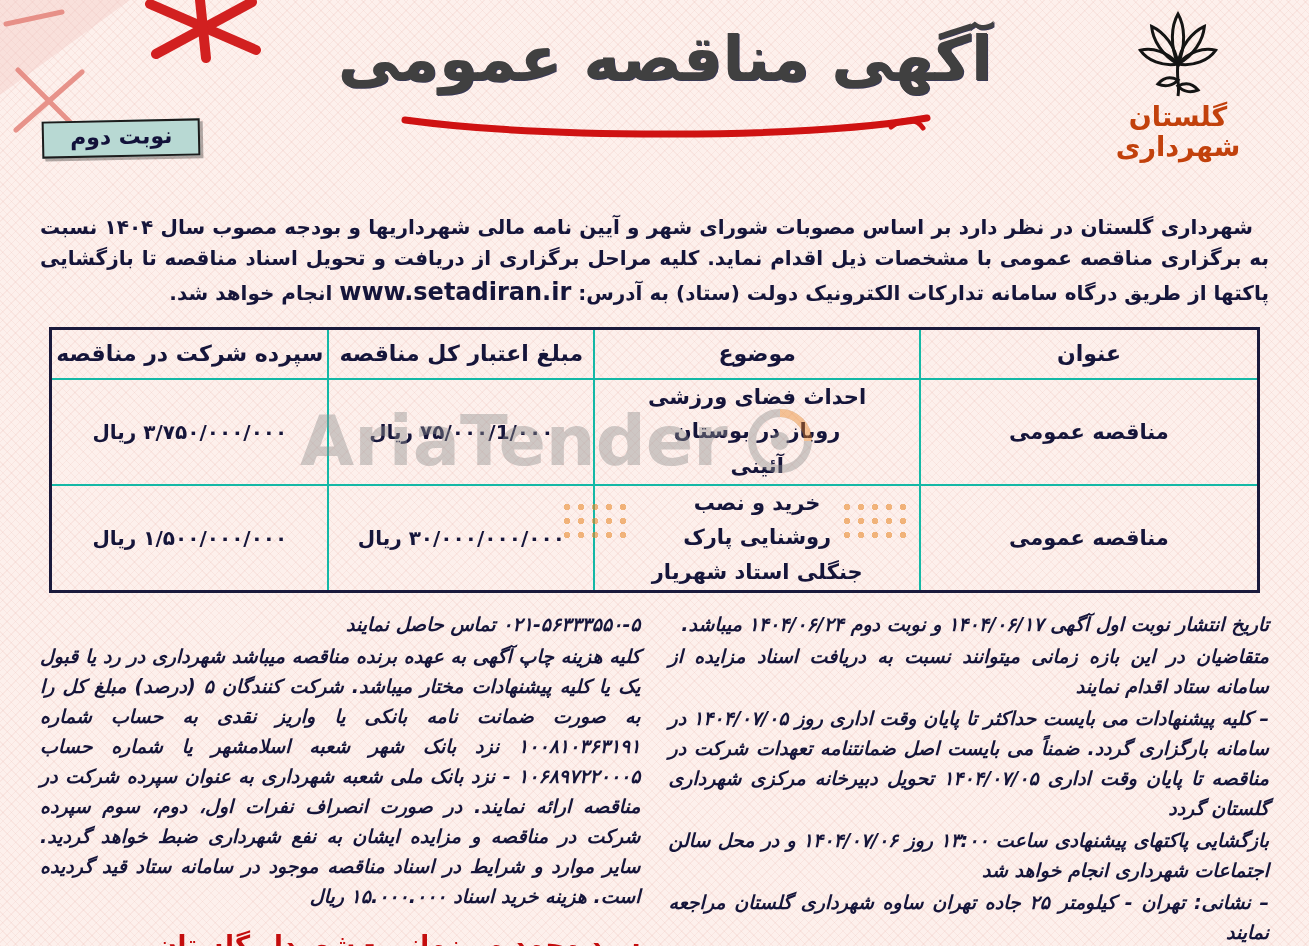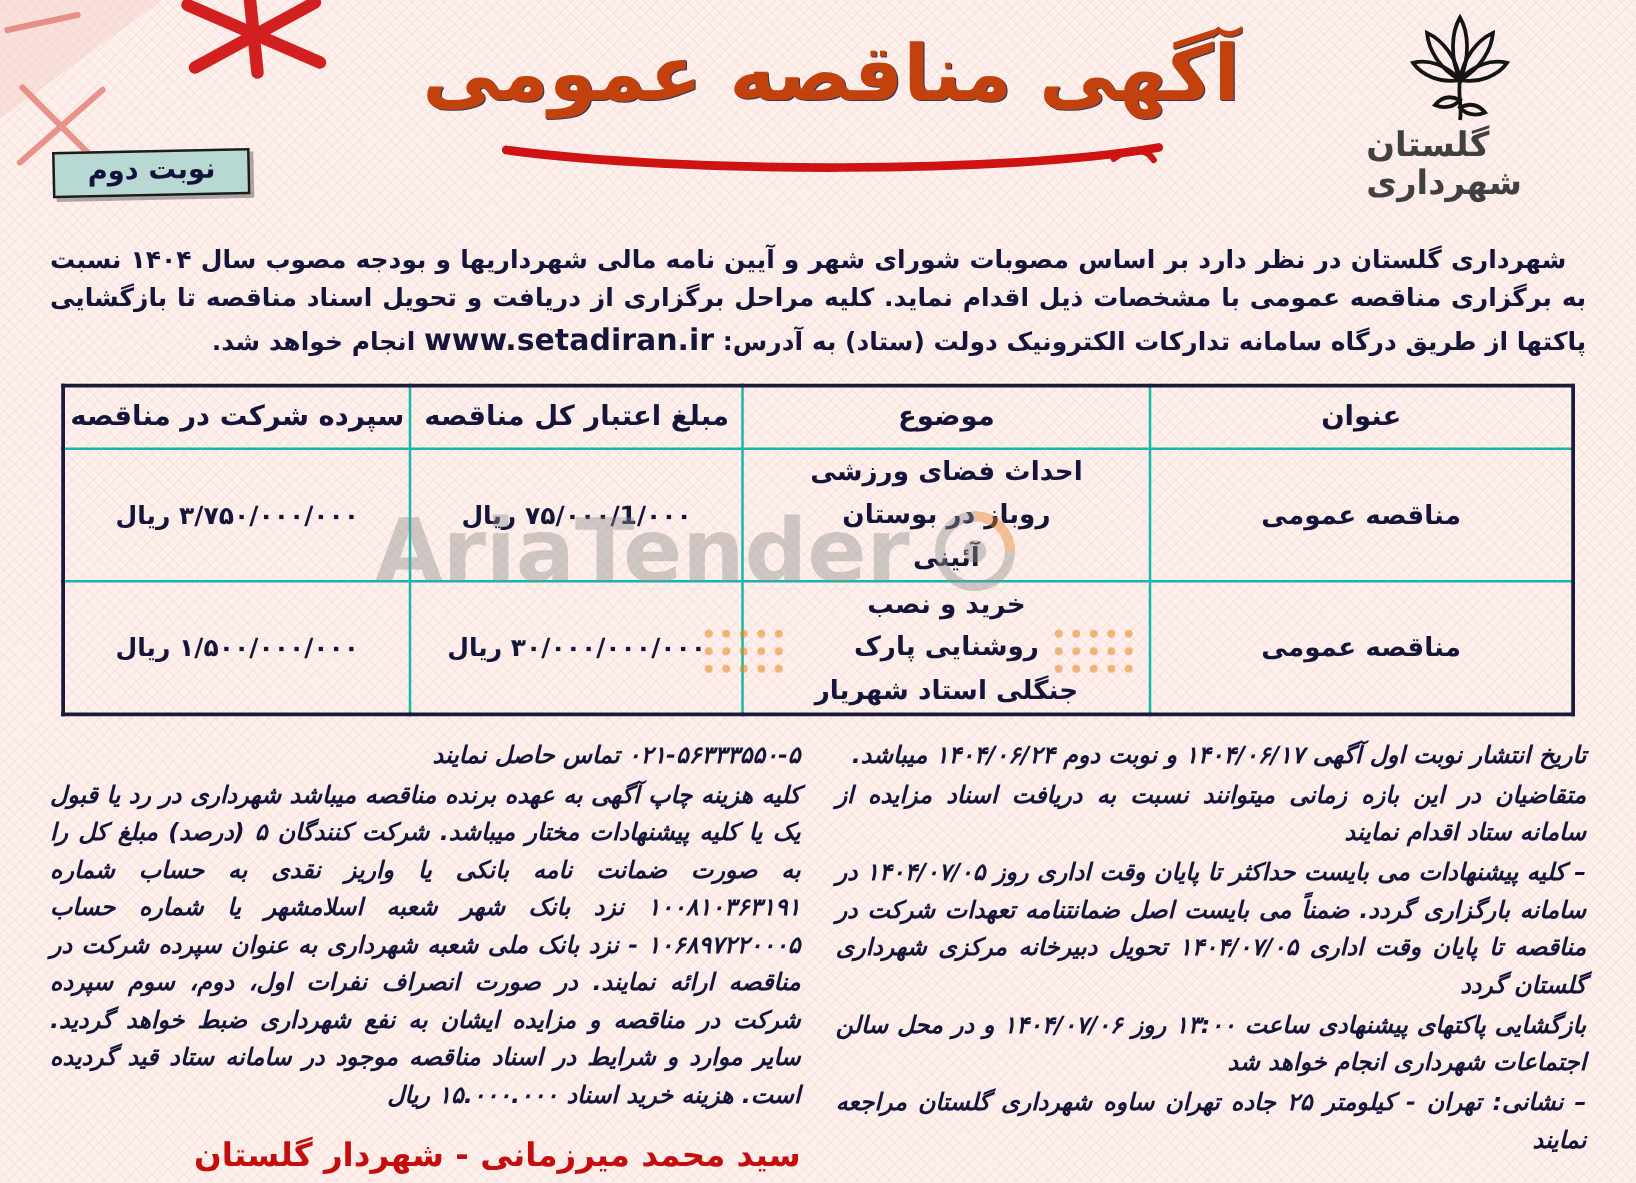--- a/index.html
+++ b/index.html
@@ -25,7 +25,7 @@
   .page-title {
     position:absolute; top:22px; left:200px; width:850px;
     text-align:center; font-size:62px; font-weight:800;
-    color:#c2410c; text-shadow:1px 1px 0 #3a3a55;
+    color:#404040; text-shadow:1px 1px 0 #3a3a55;
   }
   .title-swoosh { position:absolute; top:112px; left:355px; }
 

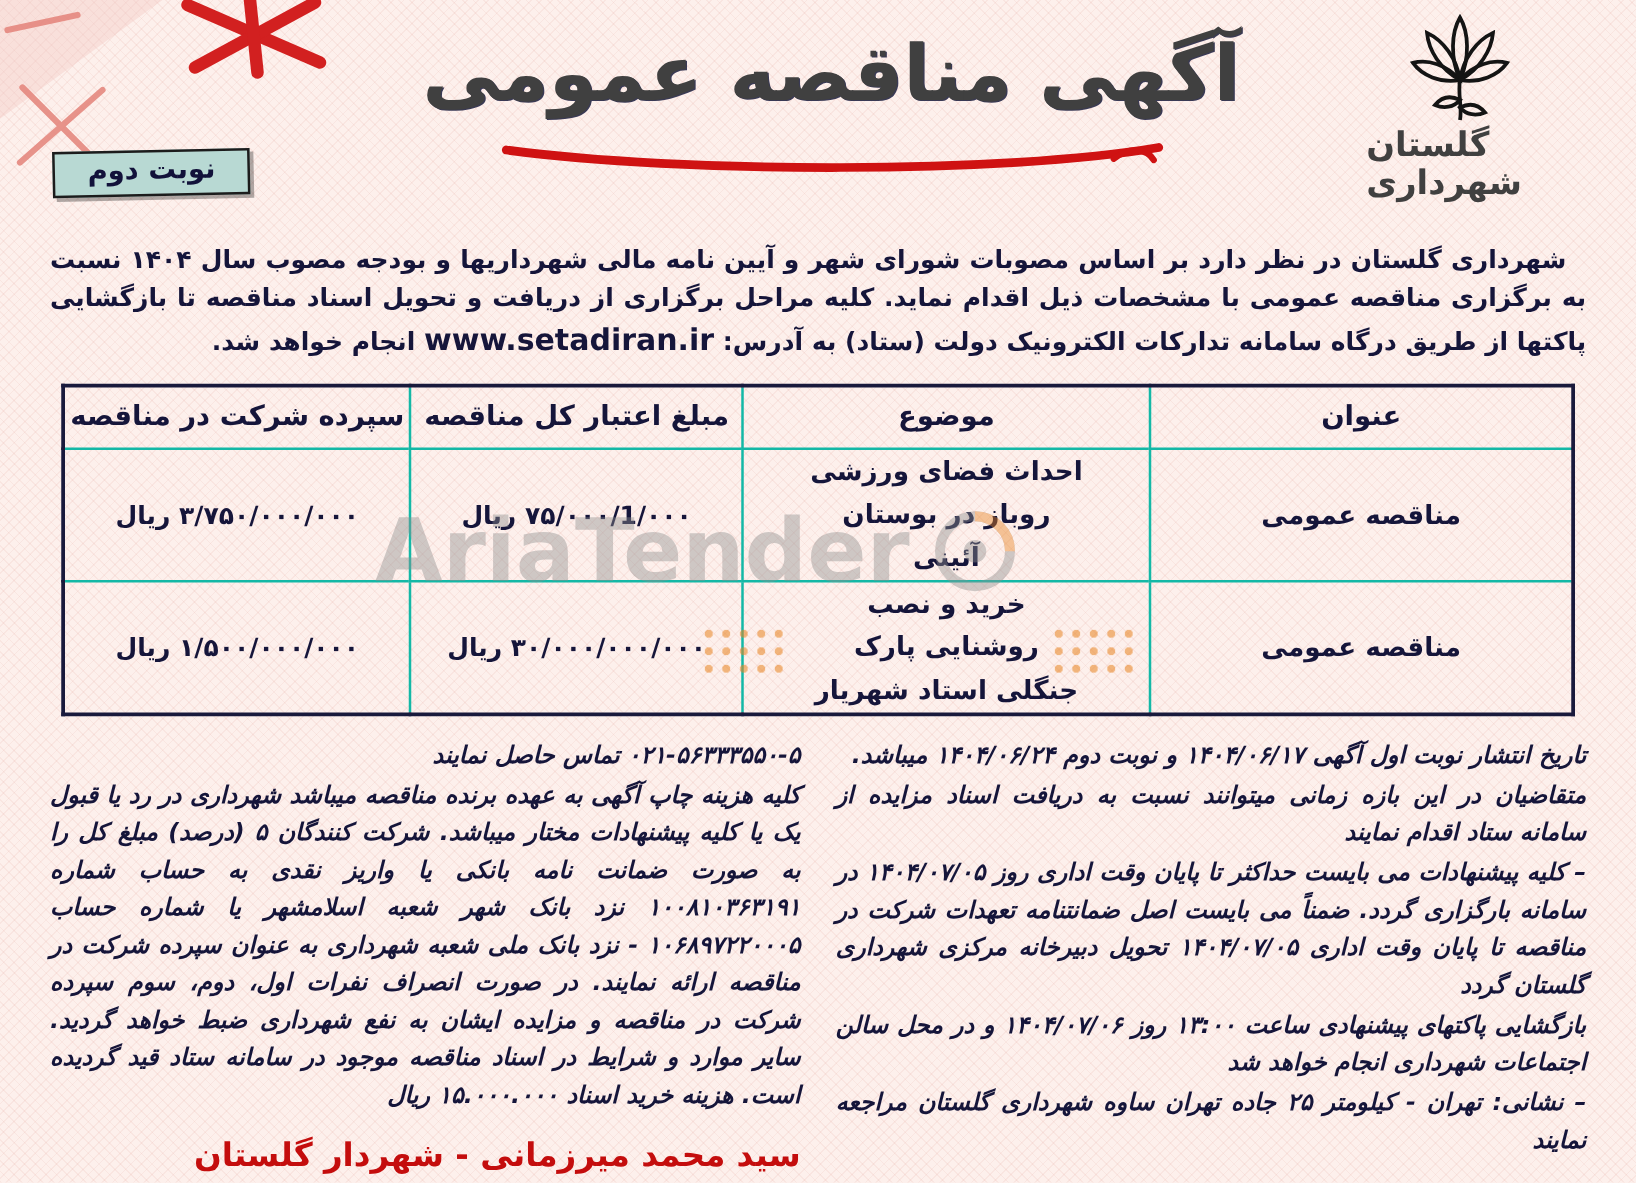--- a/index.html
+++ b/index.html
@@ -39,7 +39,7 @@
 
   .logo {
     position:absolute; right:6px; top:2px; width:170px;
-    text-align:left; color:#404040;
+    text-align:center; color:#c2410c;
   }
   .logo-line { font-size:27px; font-weight:900; line-height:1.12; letter-spacing:0; }
 

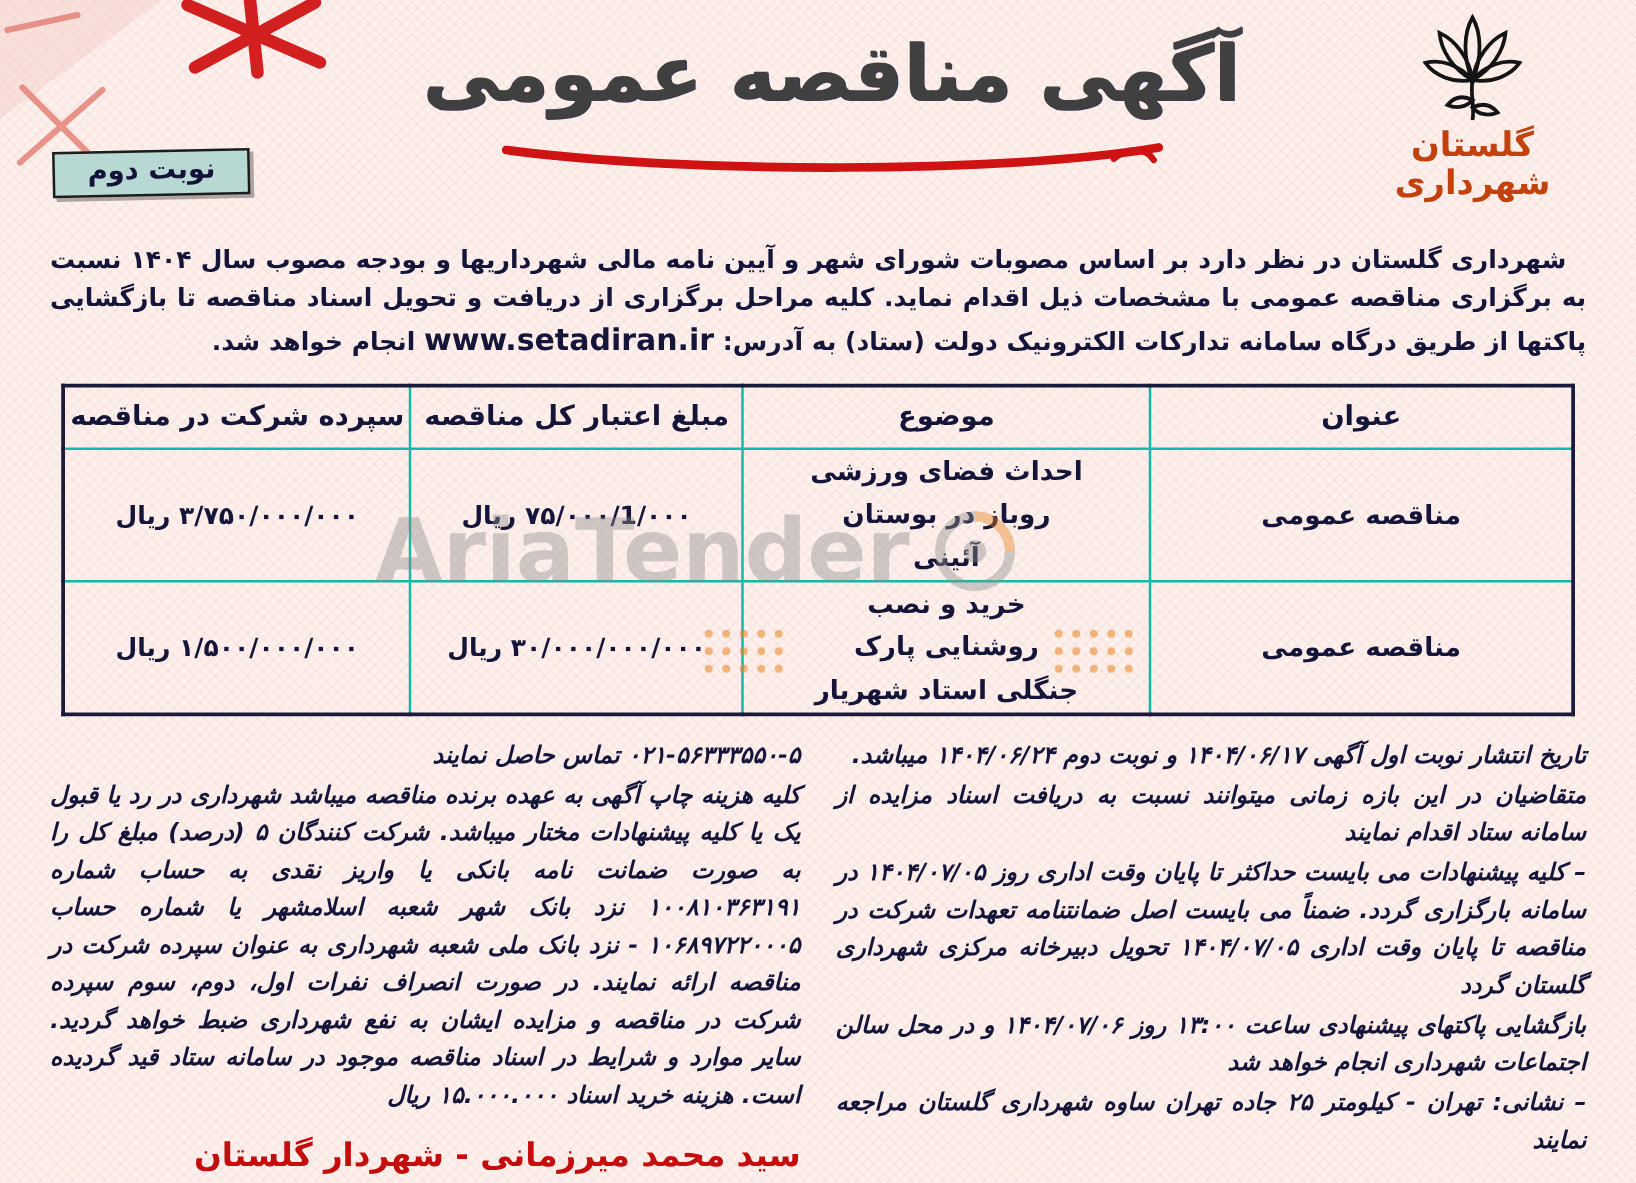--- a/index.html
+++ b/index.html
@@ -46,7 +46,7 @@
   
   .intro {
     font-size:20px; font-weight:700; line-height:1.55;
-    text-align:justify; text-indent:16px;
+    text-align:justify; text-indent:16px;margin-top:20px;
   }
   .intro .url { font-size:24px; font-weight:800; direction:ltr; unicode-bidi:embed; }
 

